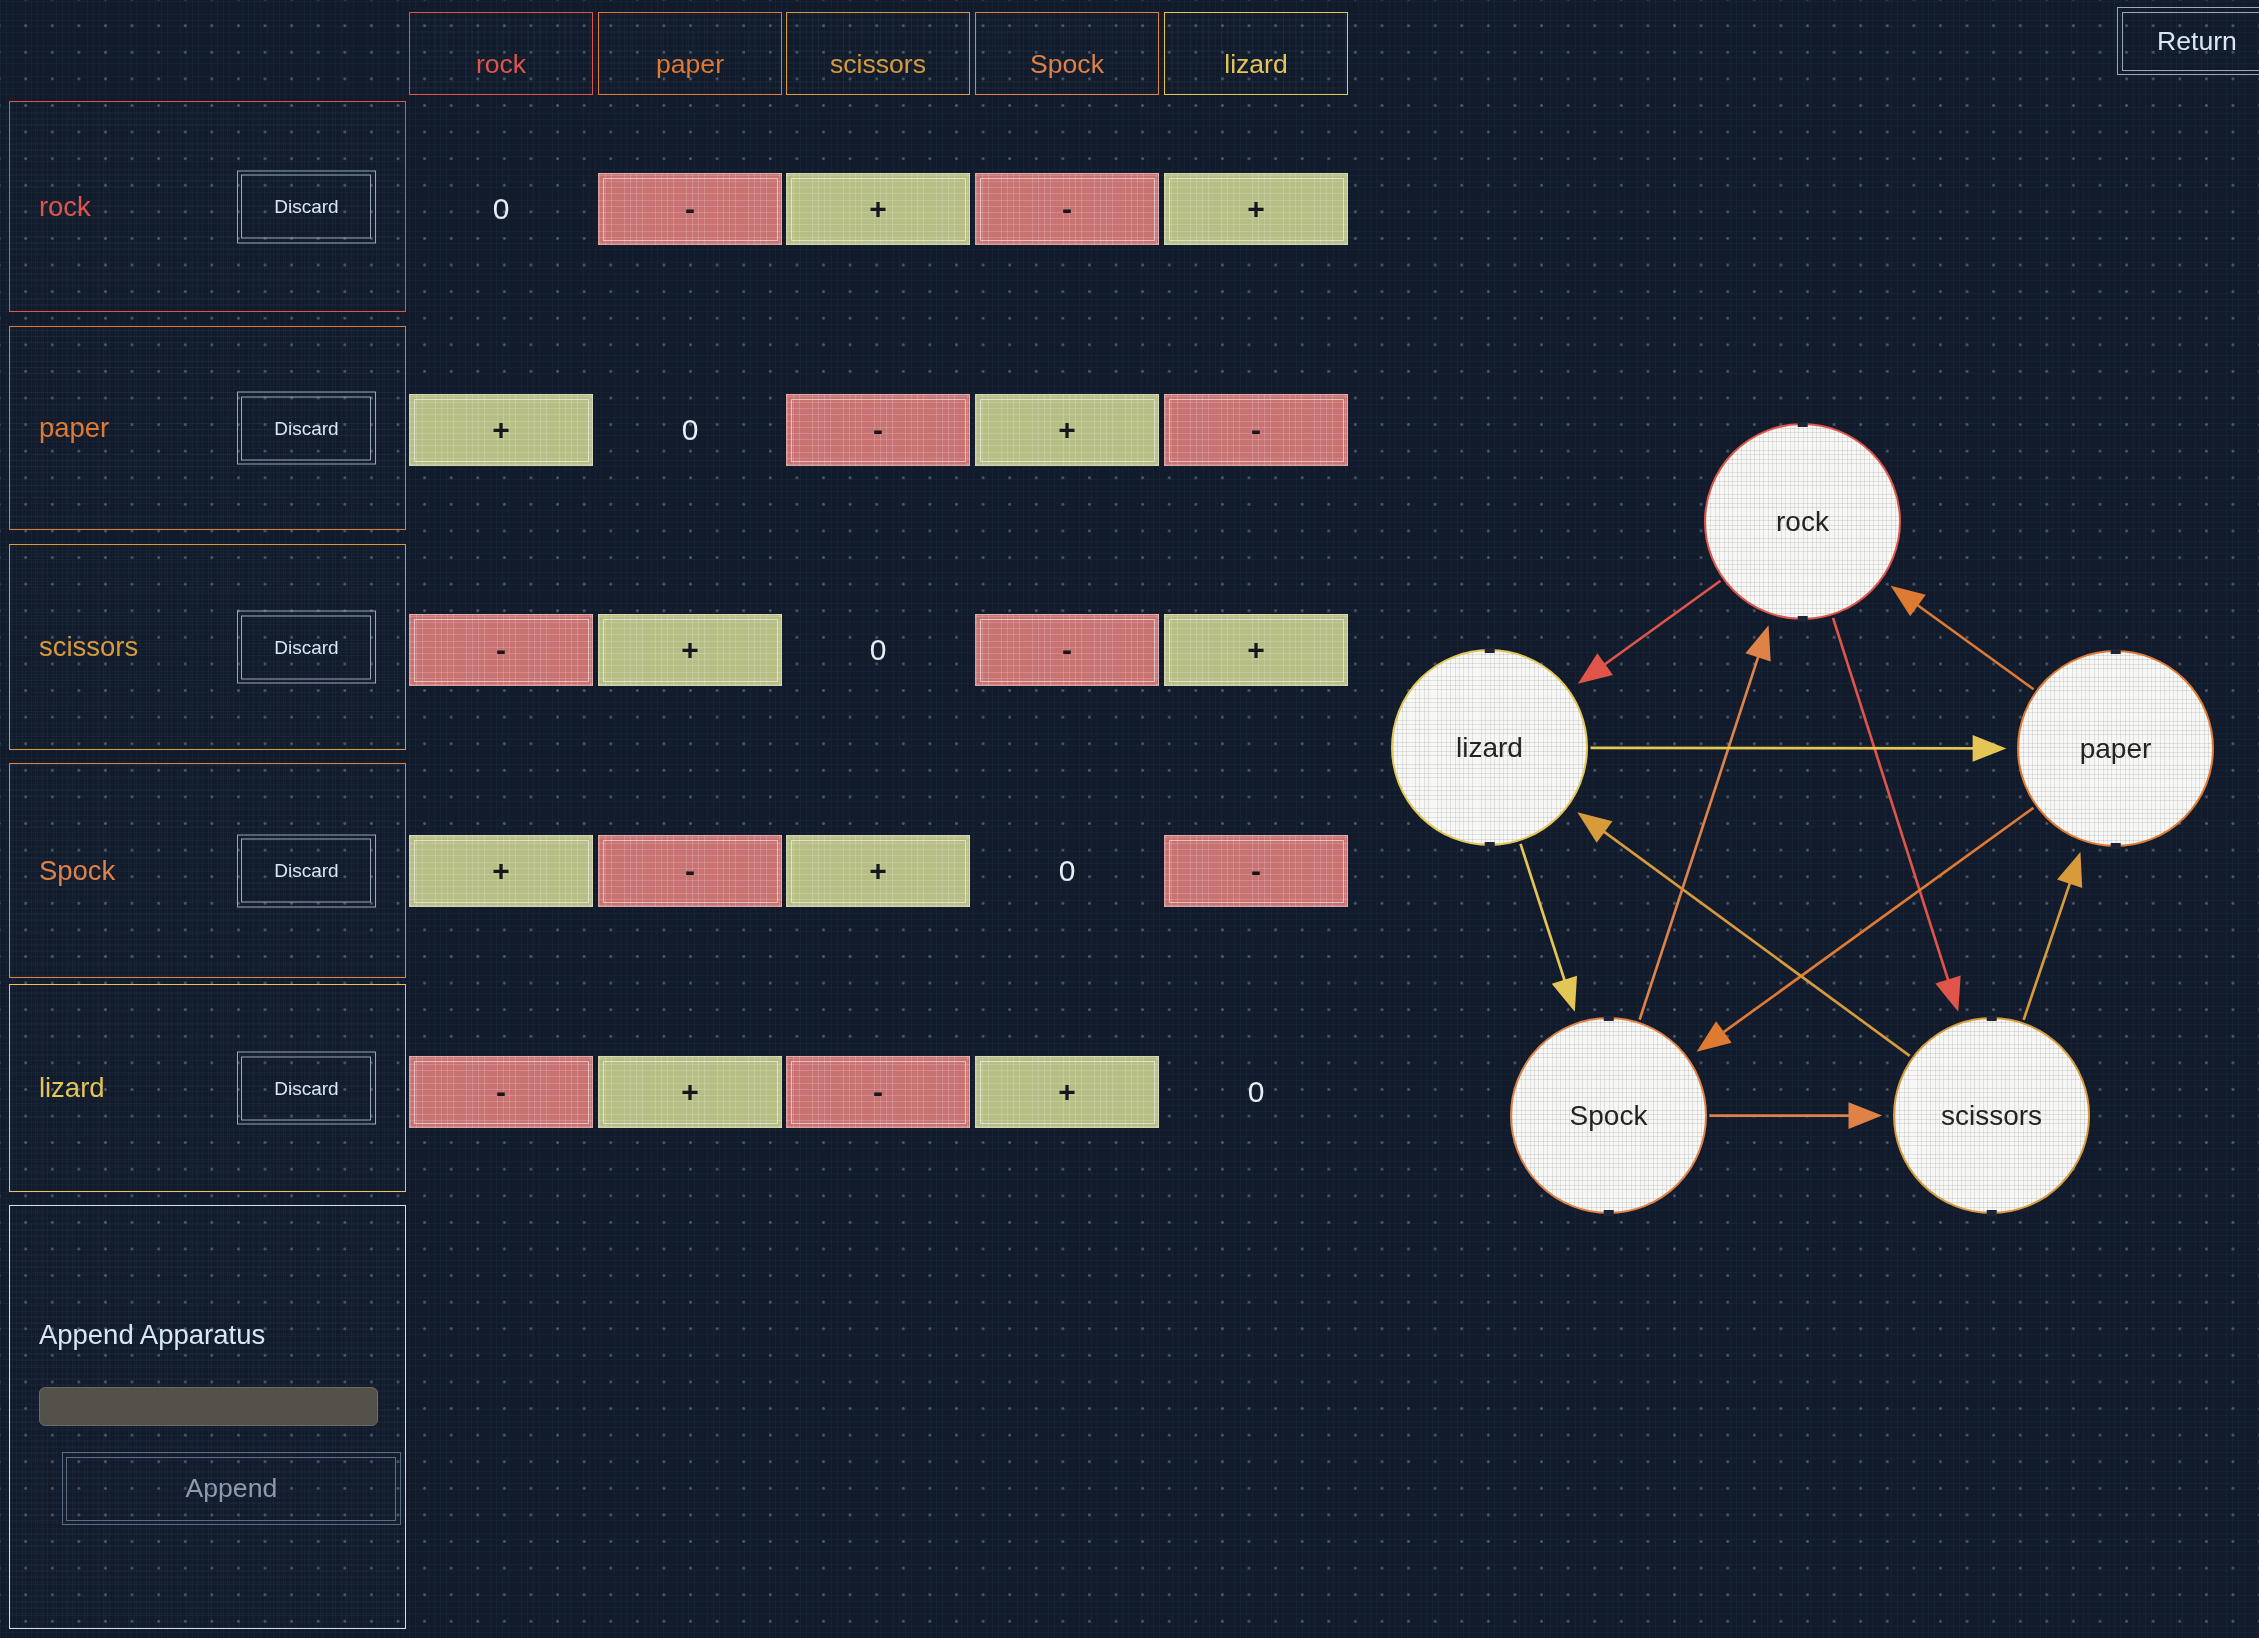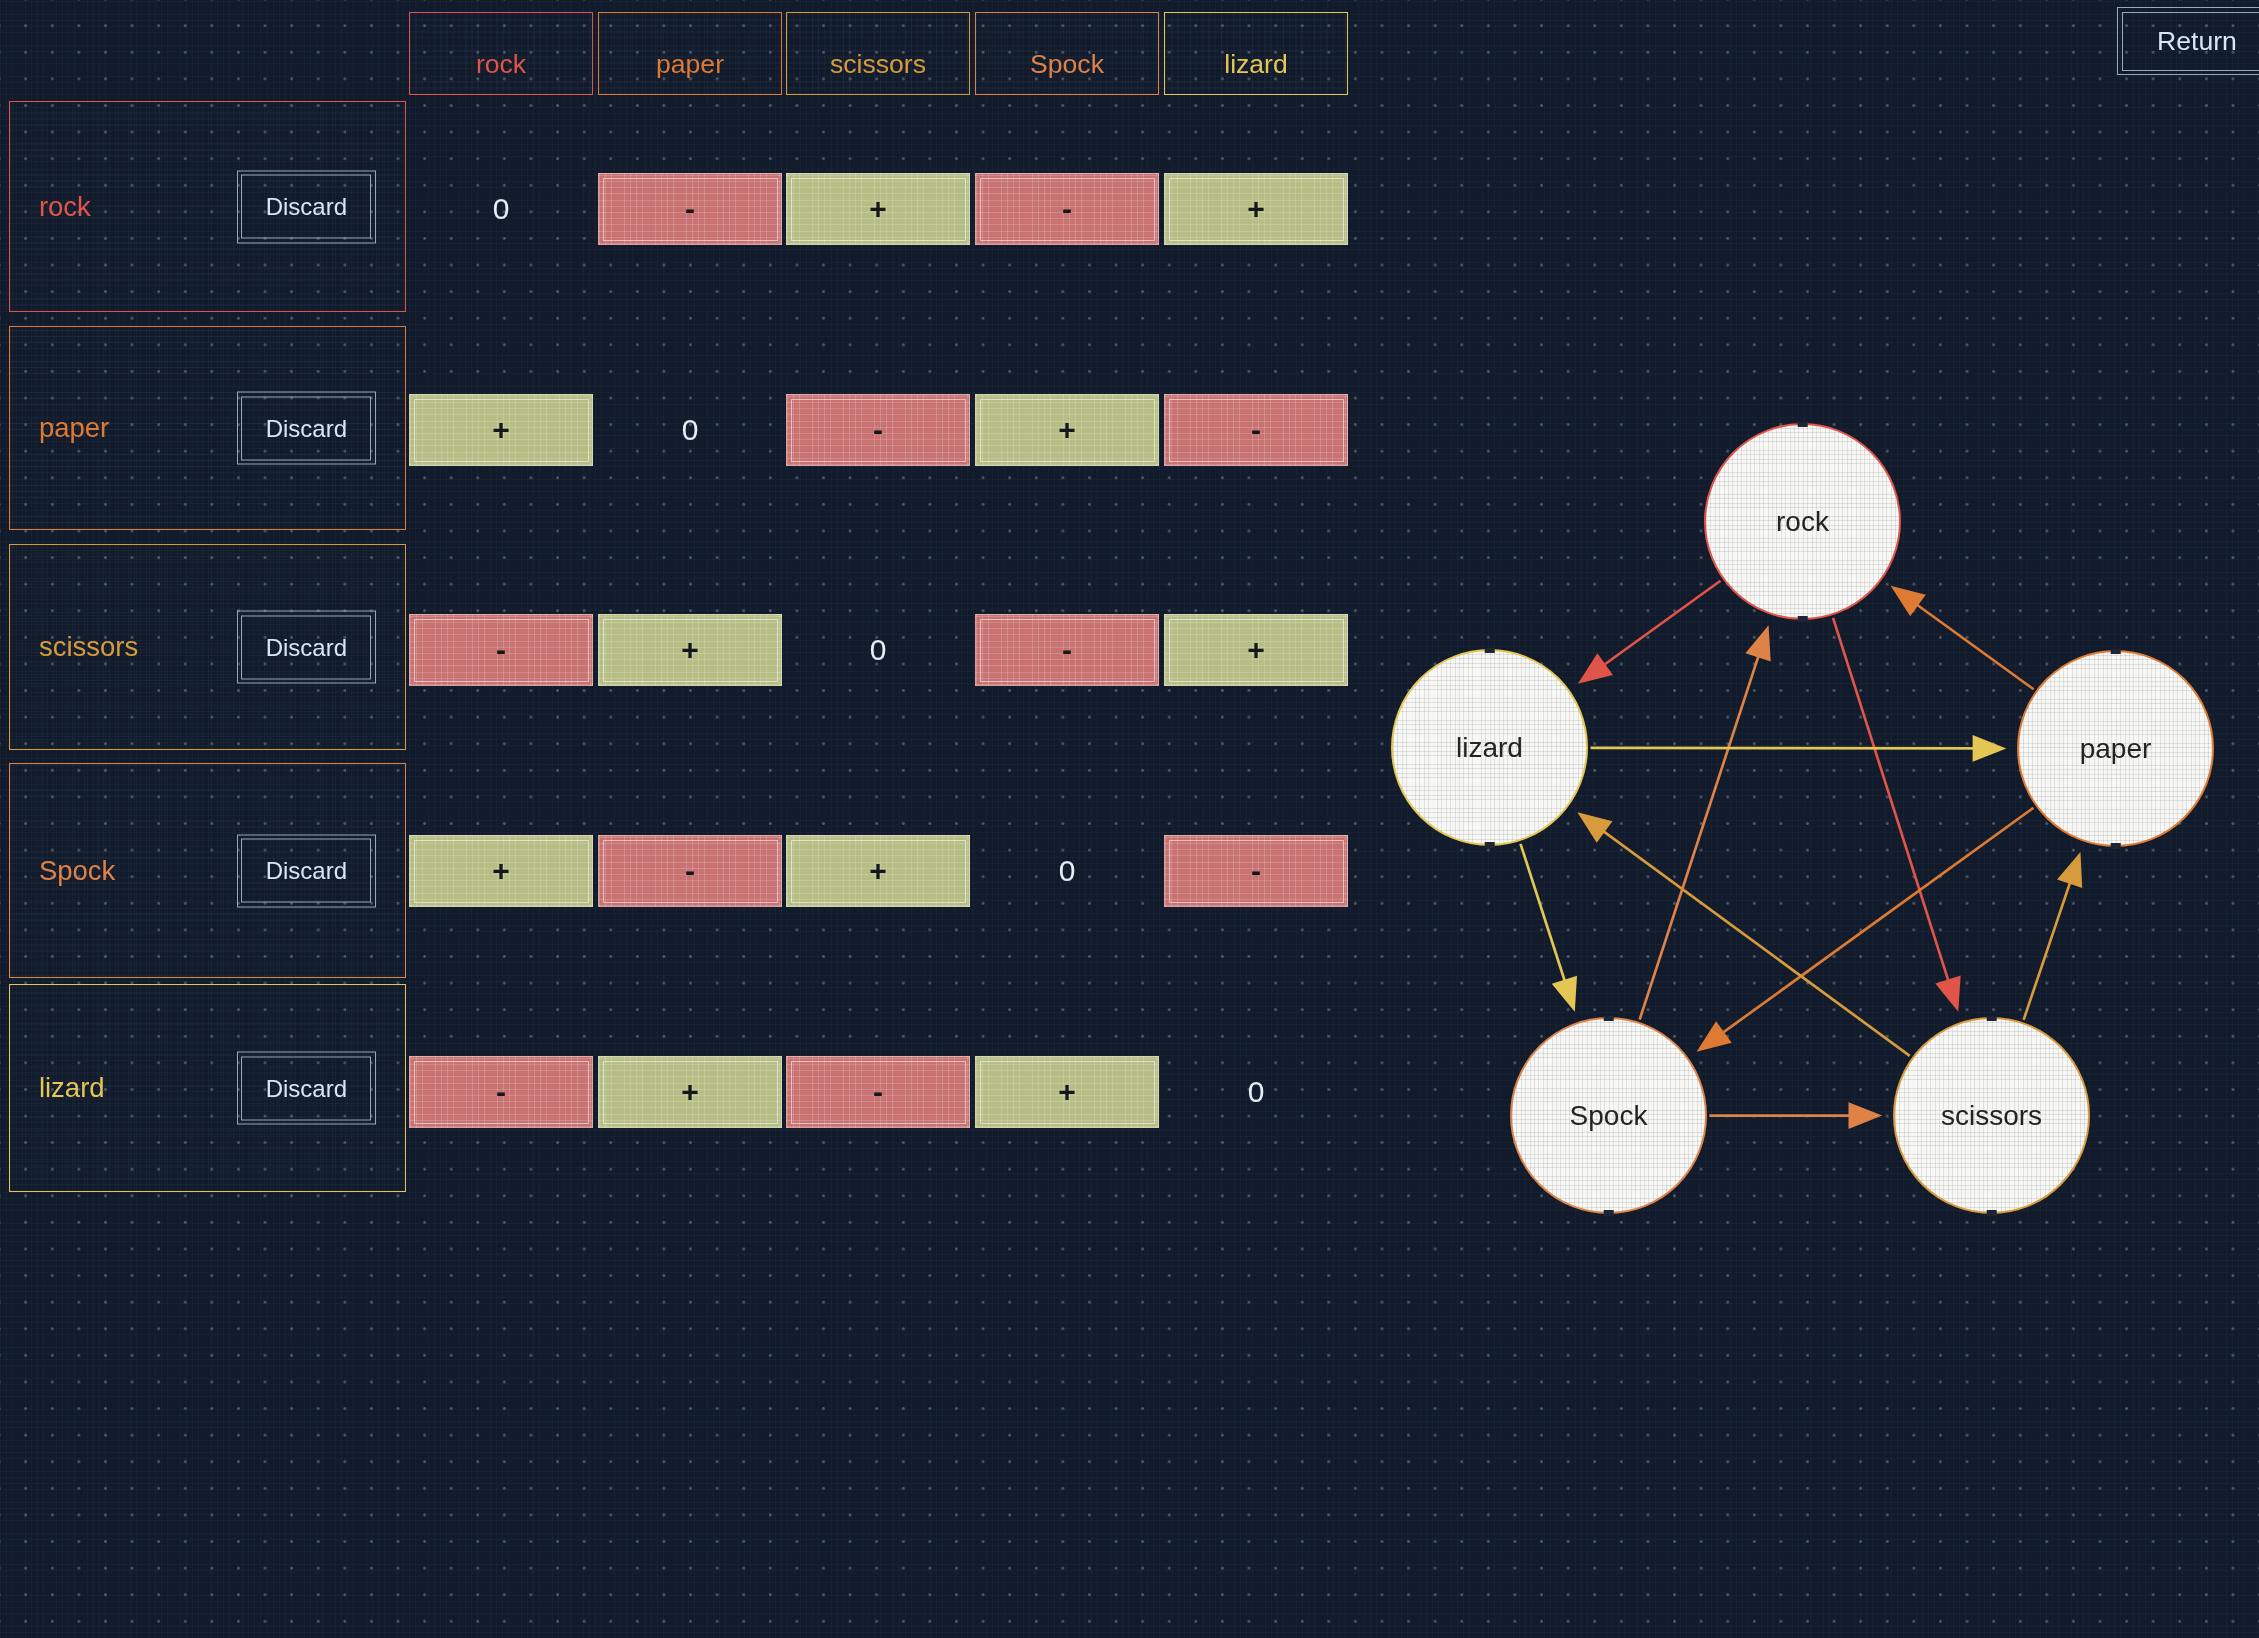--- a/index.html
+++ b/index.html
@@ -43,7 +43,7 @@
   .dbl.dim{border-color:#5b6d83;color:#8a9cb1;}
   .dbl.dim::before{border-color:#5b6d83;}
 
-  .discard-btn{position:absolute;right:29px;top:50%;transform:translateY(-50%);width:139px;height:73px;font-size:24px;}
+  .discard-btn{position:absolute;right:29px;top:50%;transform:translateY(-50%);width:139px;height:73px;font-size:19px;}
   .return-btn{position:absolute;top:7px;left:2094px;width:160px;height:68px;font-size:26.6px;z-index:11;}
 
   .zero-cell{position:absolute;width:184px;height:72px;display:flex;align-items:center;justify-content:center;

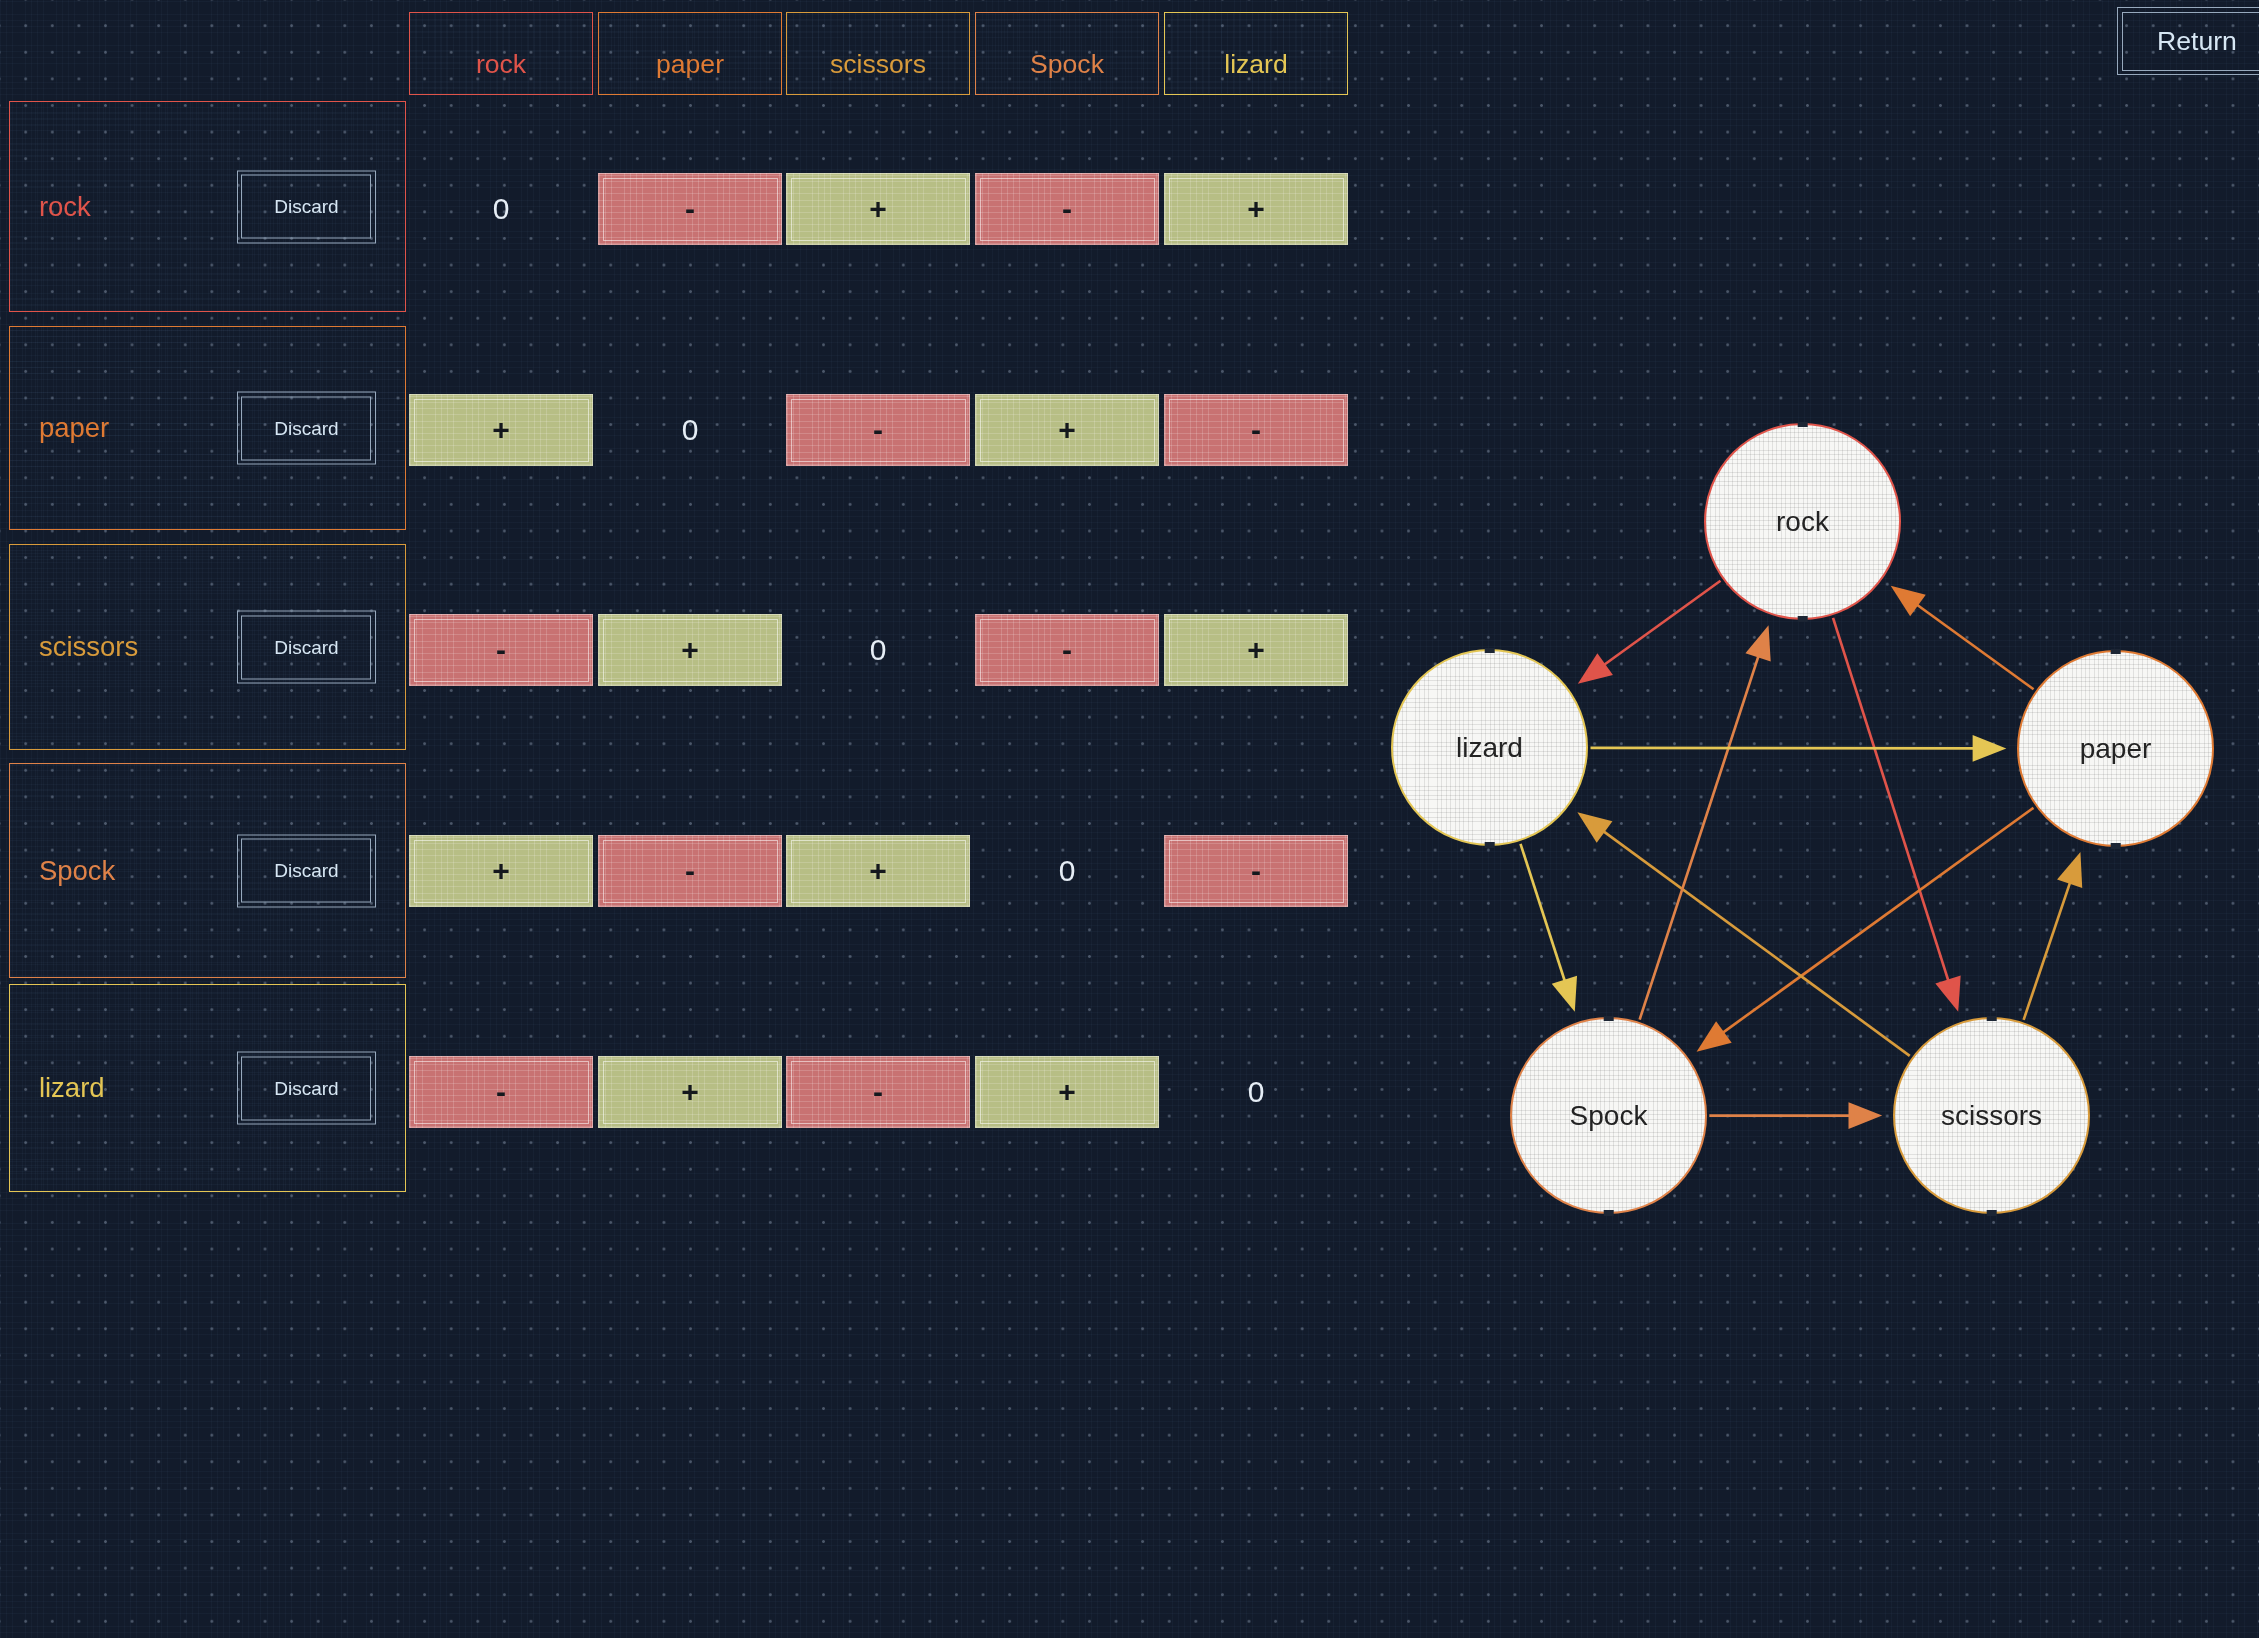--- a/index.html
+++ b/index.html
@@ -106,6 +106,11 @@
 
   <button class="dbl return-btn">Return</button>
 
+  <div class="panel append-panel">
+    <div class="append-title">Append Apparatus</div>
+    <input class="append-input" type="text" value="" style="">
+    <button class="dbl dim append-btn">Append</button>
+  </div>
 
   <div class="frame"></div>
 <div class="col-header" style="left: 409px; border-color: rgb(224, 84, 74); color: rgb(224, 84, 74);">rock</div>

